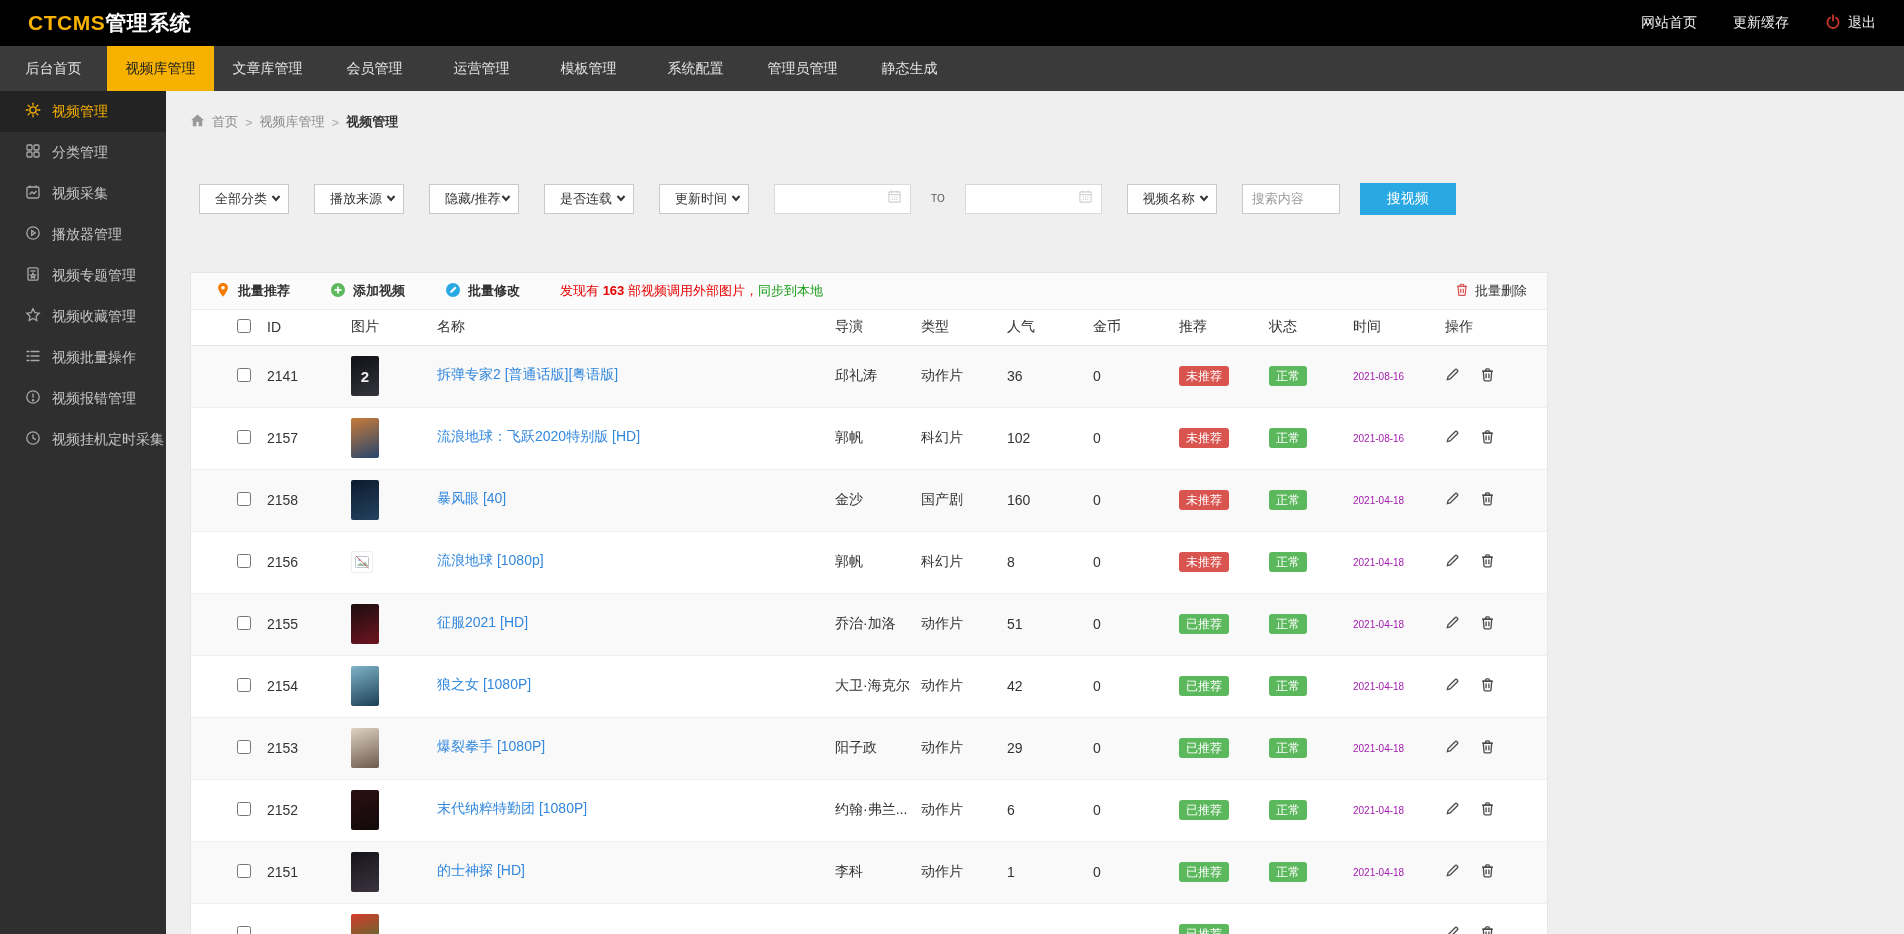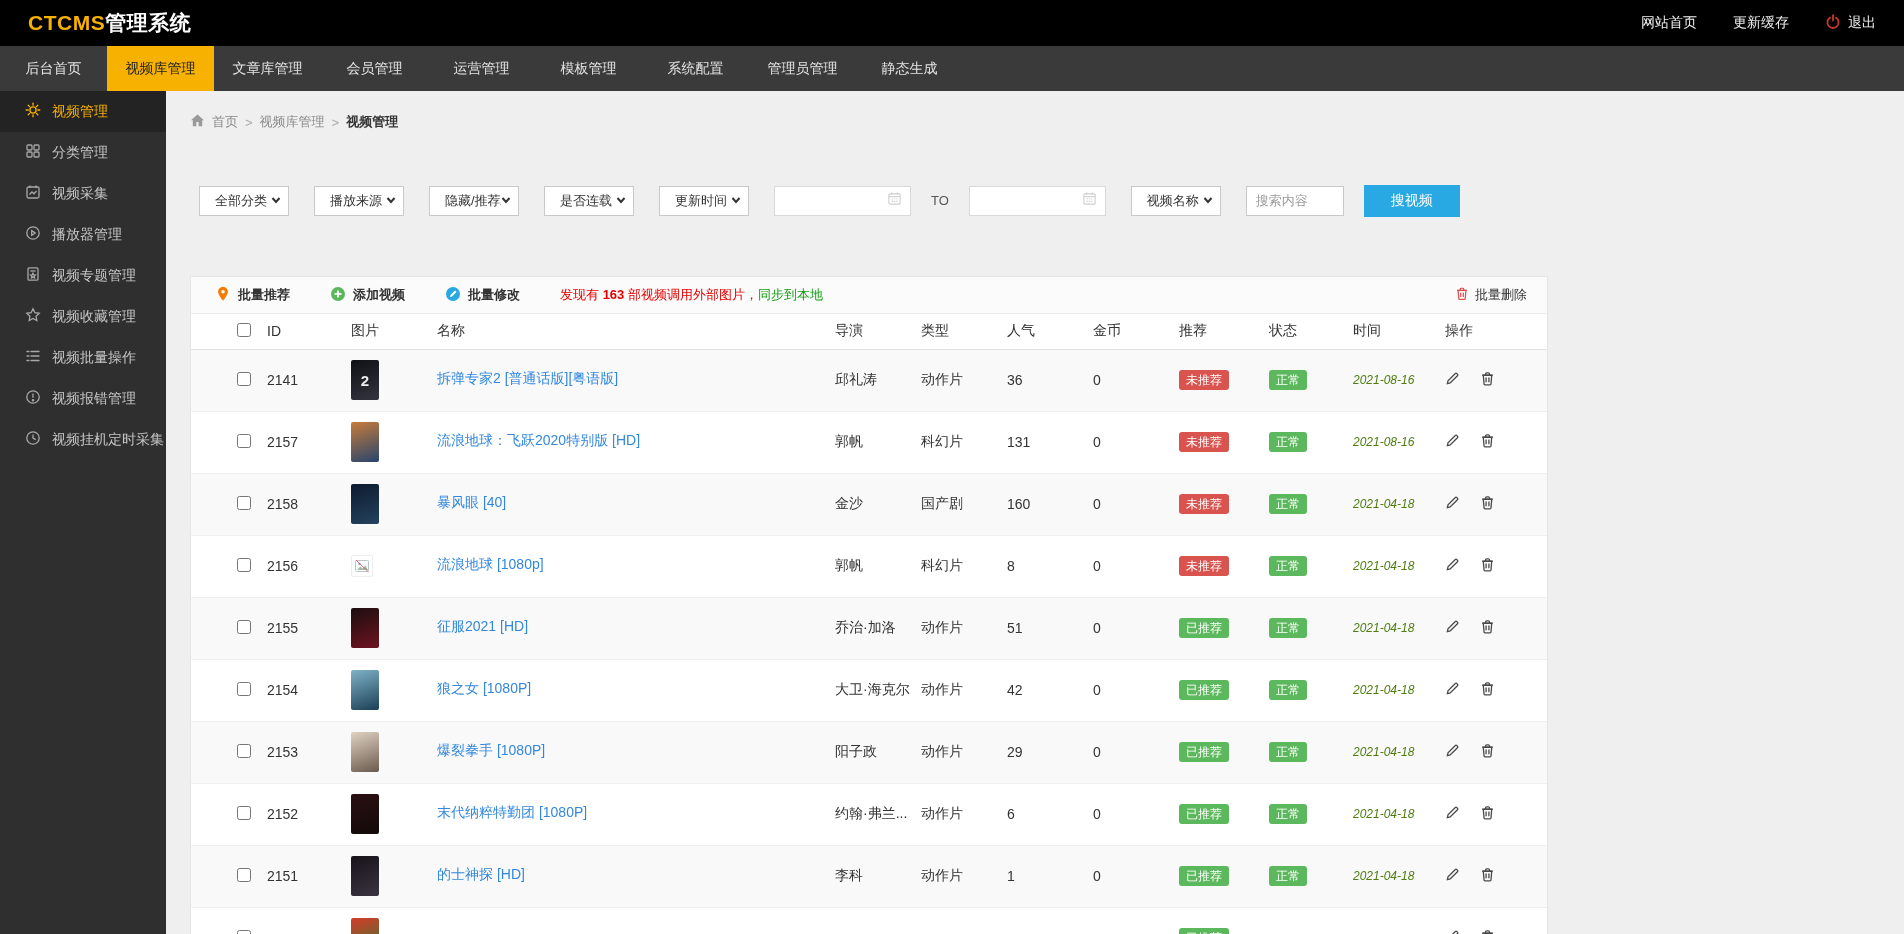--- a/index.html
+++ b/index.html
@@ -42,7 +42,7 @@
   .sel svg { width:10px; height:10px; stroke:#333; fill:none; stroke-width:2; flex:0 0 10px; }
   .date-box { width:137px; height:30px; background:#fff; border:1px solid #d9d9d9; display:flex; align-items:center; justify-content:flex-end; padding:0 8px; cursor:text; }
   .date-box svg { width:15px; height:15px; stroke:#cfcfcf; fill:none; stroke-width:1.2; }
-  .to-label { font-size:13px; color:#555; margin:12px -5px; }
+  .to-label { font-size:10px; color:#555; margin:12px -5px; }
   .kw-input { width:98px; height:30px; border:1px solid #c9c9c9; padding:0 9px; font-size:13px; color:#333; outline:none; }
   .kw-input::placeholder { color:#9b9b9b; }
   .search-btn { width:96px; height:32px; margin-left:-5px; background:#29a9e3; border:none; color:#fff; font-size:14px; cursor:pointer; font-family:inherit; }

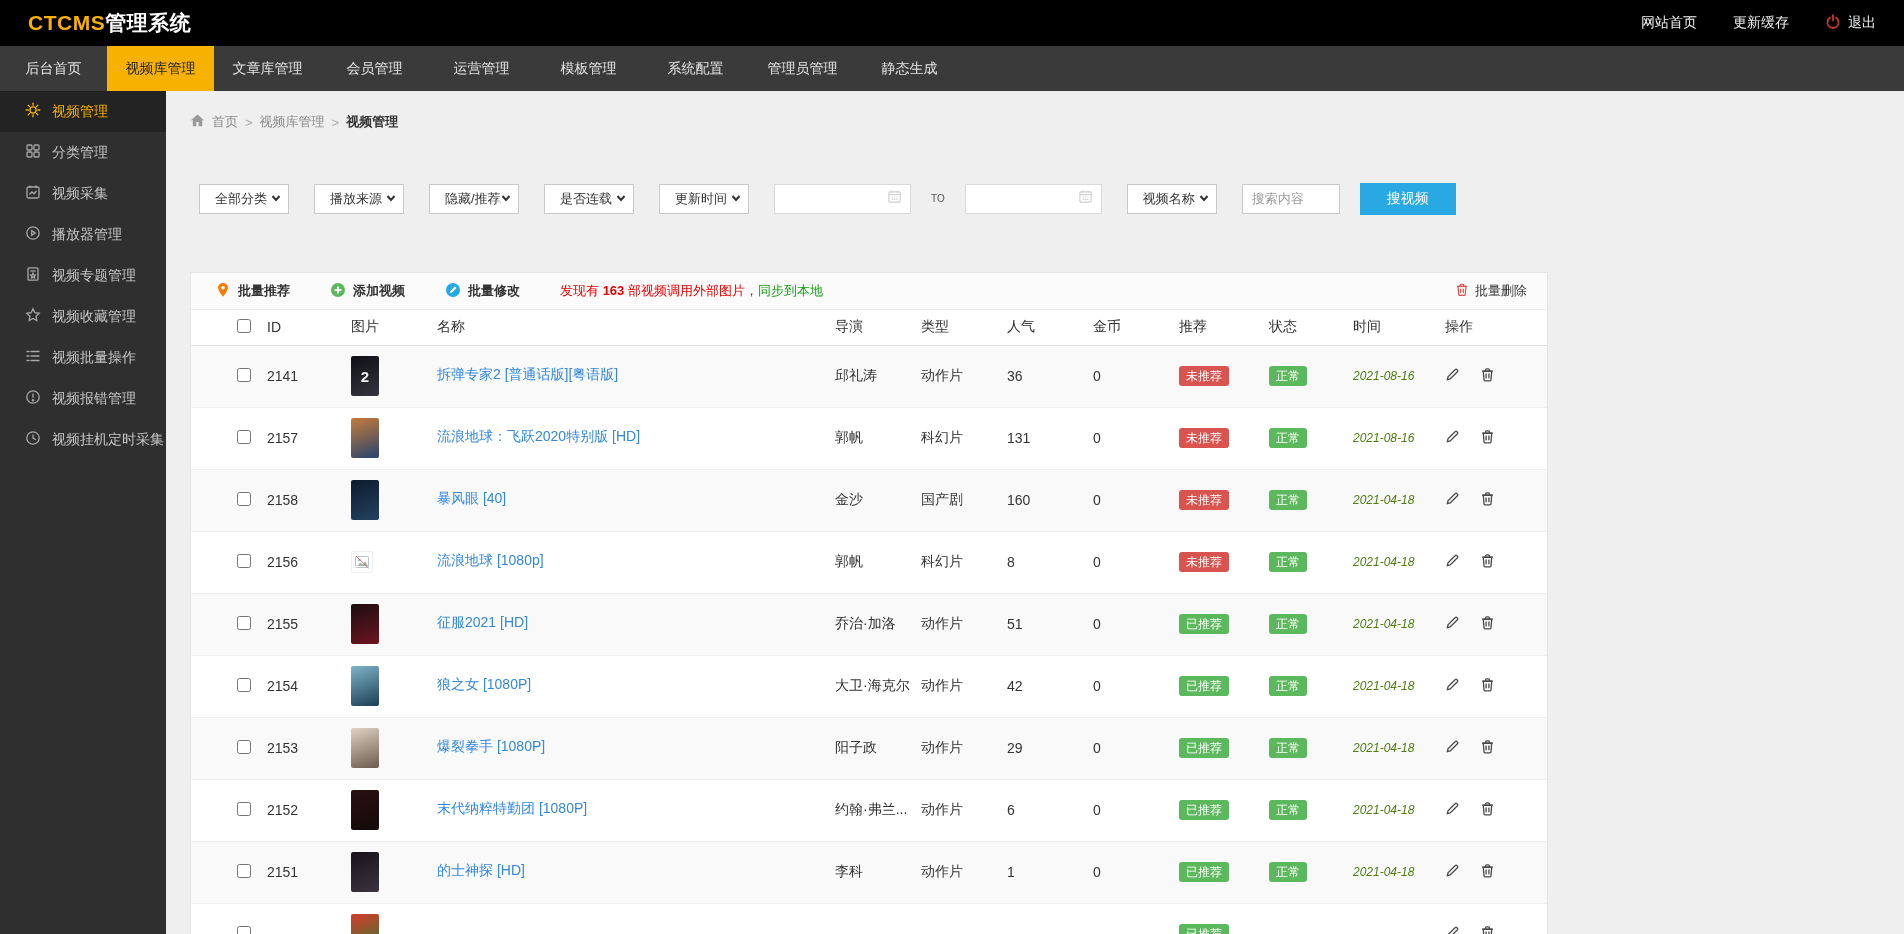--- a/index.html
+++ b/index.html
@@ -74,7 +74,7 @@
   .badge { display:inline-block; padding:4px 7px; border-radius:3px; font-size:12px; color:#fff; line-height:1; }
   .badge-red { background:#d9534f; }
   .badge-green { background:#5cb85c; }
-  .cell-time { font-size:12px; color:#4d7c0f;font-style:italic; }
+  .cell-time { font-size:10px; color:#a21caf; }
   .ops { display:flex; align-items:center; gap:20px; }
   .op-icon { cursor:pointer; }
   .op-icon svg { width:15px; height:15px; stroke:#4a4a4a; fill:none; stroke-width:1.4; }

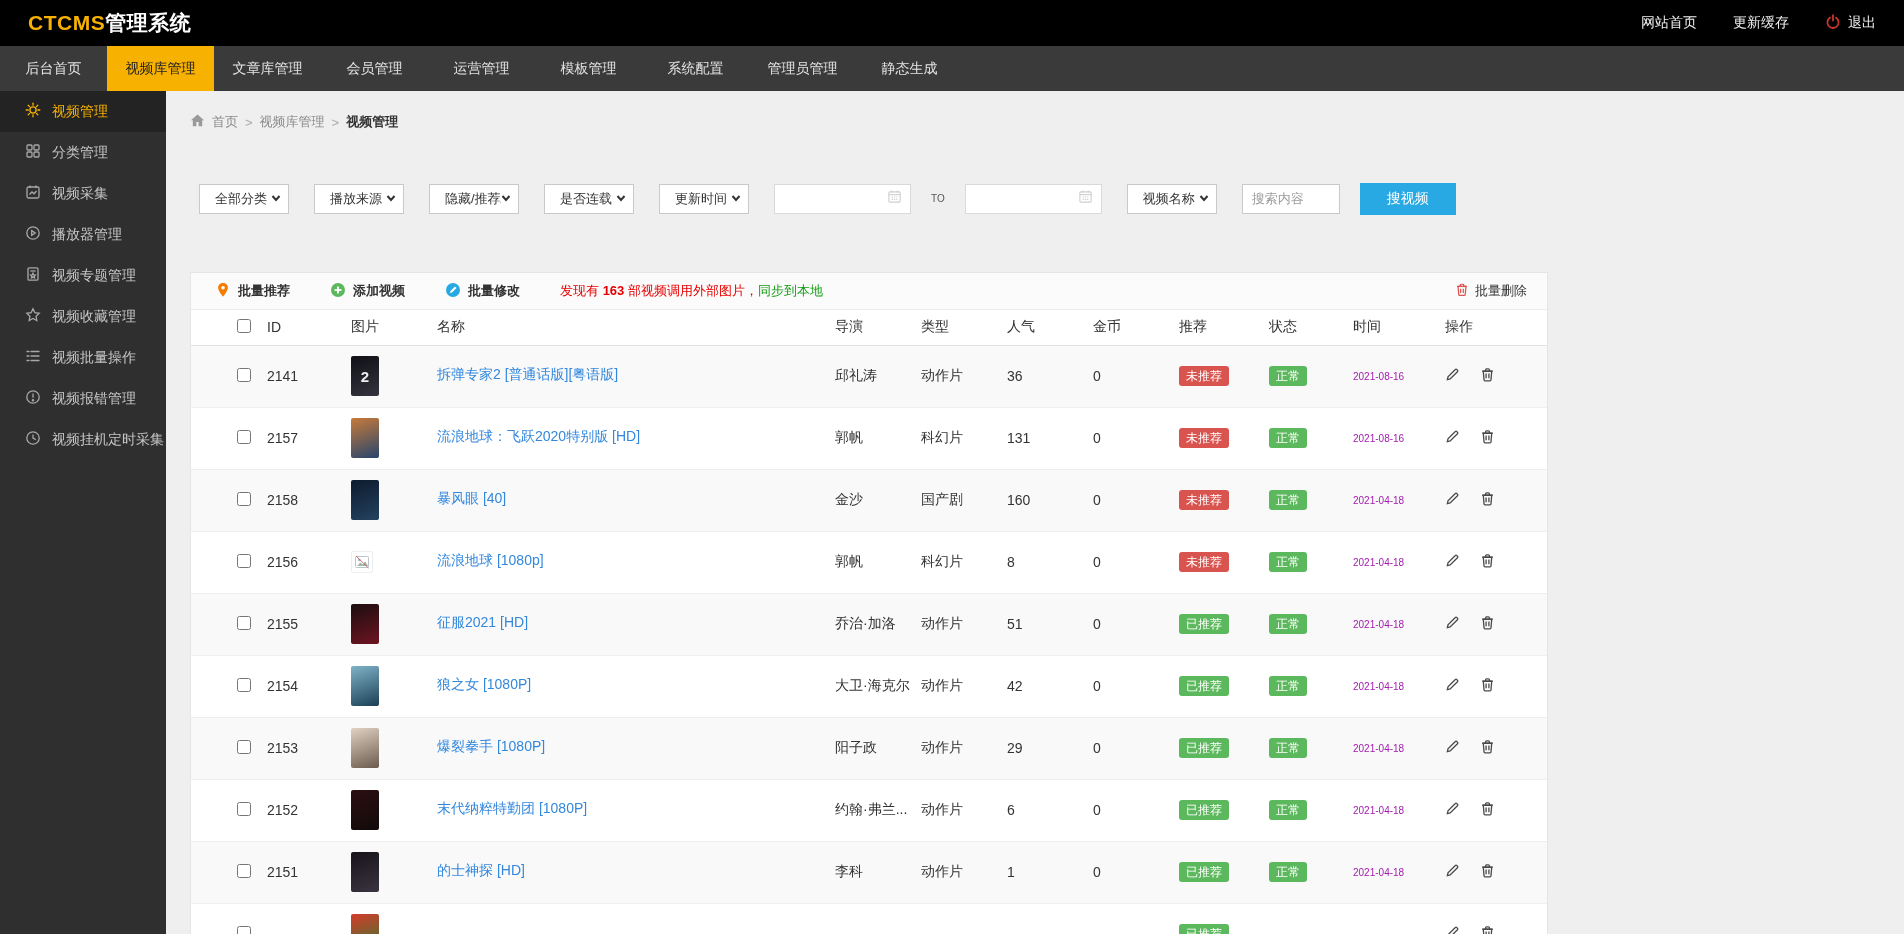--- a/index.html
+++ b/index.html
@@ -384,7 +384,7 @@
     <td><a class="name-link">流浪地球：飞跃2020特别版 [HD]</a></td>
     <td class="dir-cell">郭帆</td>
     <td>科幻片</td>
-    <td>131</td>
+    <td>102</td>
     <td>0</td>
     <td><span class="badge badge-red">未推荐</span></td>
     <td><span class="badge badge-green">正常</span></td>

